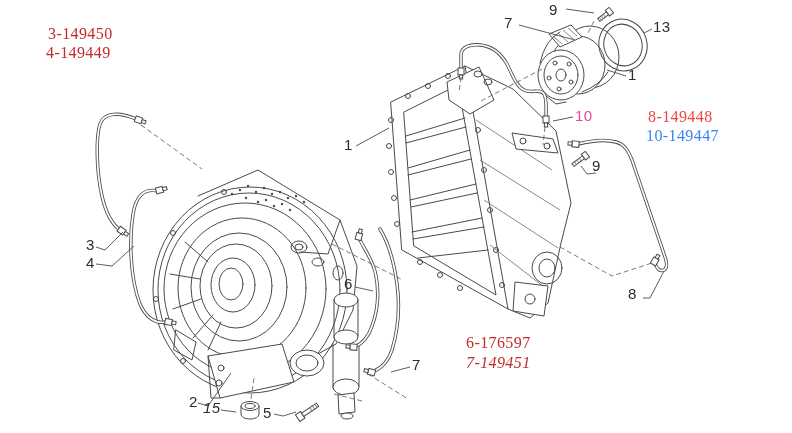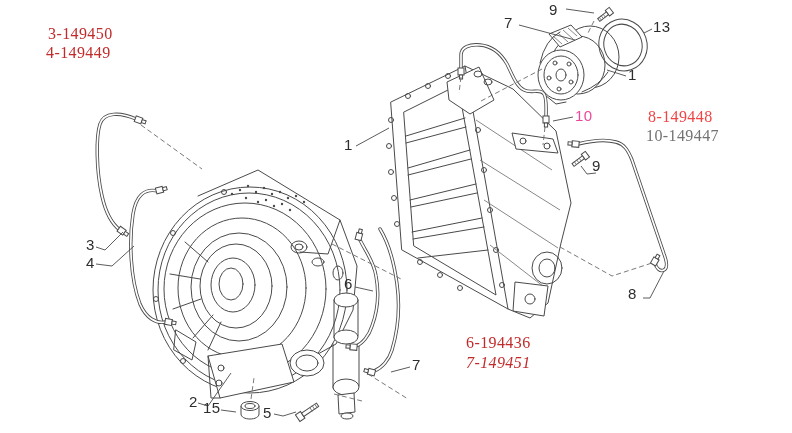--- a/index.html
+++ b/index.html
@@ -311,7 +311,7 @@
       <div class="part-number" style="left: 48px; top: 25px; color: rgb(194, 43, 43);">3-149450</div>
       <div class="part-number" style="left: 46px; top: 44px; color: rgb(194, 43, 43); text-align: center;">4-149449</div>
       <div class="part-number" style="left: 648px; top: 108px; color: #ef4444;">8-149448</div>
-      <div class="part-number" style="left: 646px; top: 127px; color: #737373; text-align: center;">10-149447</div>
+      <div class="part-number" style="left: 646px; top: 127px; color: #3b82f6; text-align: center;">10-149447</div>
       <div class="part-number" style="left: 466px; top: 334px; color: rgb(194, 43, 43);">6-194436</div>
       <div class="part-number" style="left: 466px; top: 354px; color: rgb(194, 43, 43); font-style: italic;">7-149451</div>
     </div>

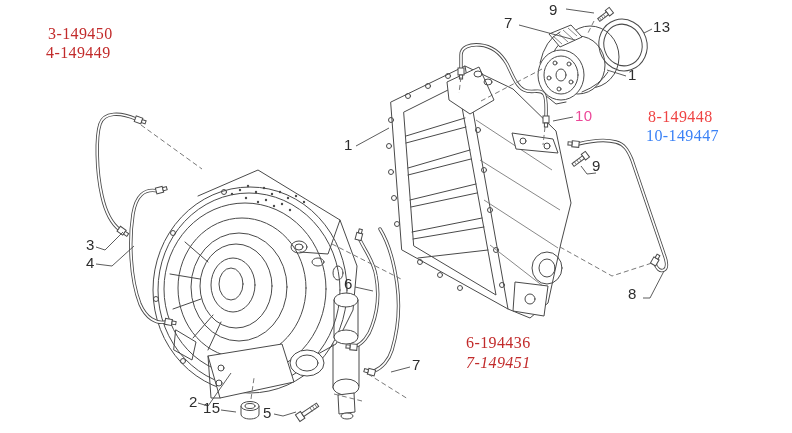--- a/index.html
+++ b/index.html
@@ -312,7 +312,7 @@
       <div class="part-number" style="left: 46px; top: 44px; color: rgb(194, 43, 43); text-align: center;">4-149449</div>
       <div class="part-number" style="left: 648px; top: 108px; color: #ef4444;">8-149448</div>
       <div class="part-number" style="left: 646px; top: 127px; color: #3b82f6; text-align: center;">10-149447</div>
-      <div class="part-number" style="left: 466px; top: 334px; color: rgb(194, 43, 43);">6-194436</div>
+      <div class="part-number" style="left: 466px; top: 334px; color: rgb(194, 43, 43);">6-176597</div>
       <div class="part-number" style="left: 466px; top: 354px; color: rgb(194, 43, 43); font-style: italic;">7-149451</div>
     </div>
 </div>

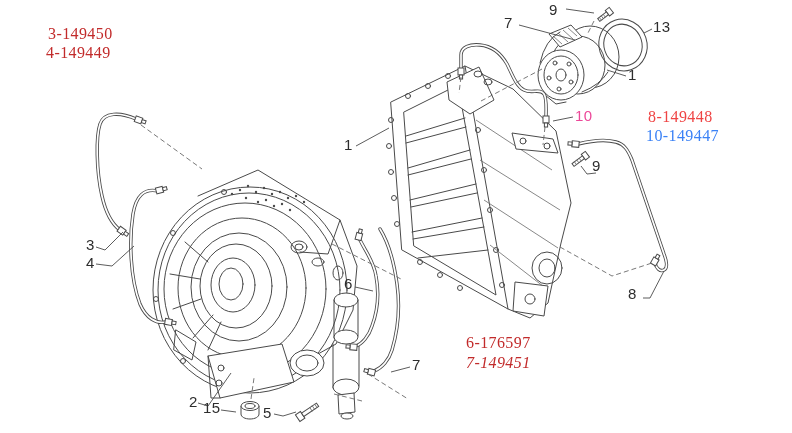--- a/index.html
+++ b/index.html
@@ -307,7 +307,7 @@
       <div class="callout" style="left: 549px; top: 1px; color: rgb(45, 45, 45);">9</div>
       <div class="callout" style="left: 653px; top: 18px; color: rgb(45, 45, 45);">13</div>
       <div class="callout" style="left: 628px; top: 66px; color: rgb(45, 45, 45);">1</div>
-      <div class="callout" style="left: 203px; top: 399px; color: rgb(45, 45, 45);">15</div>
+      <div class="callout" style="left: 203px; top: 399px; color: rgb(45, 45, 45); font-style: italic;">15</div>
       <div class="part-number" style="left: 48px; top: 25px; color: rgb(194, 43, 43);">3-149450</div>
       <div class="part-number" style="left: 46px; top: 44px; color: rgb(194, 43, 43); text-align: center;">4-149449</div>
       <div class="part-number" style="left: 648px; top: 108px; color: #ef4444;">8-149448</div>

